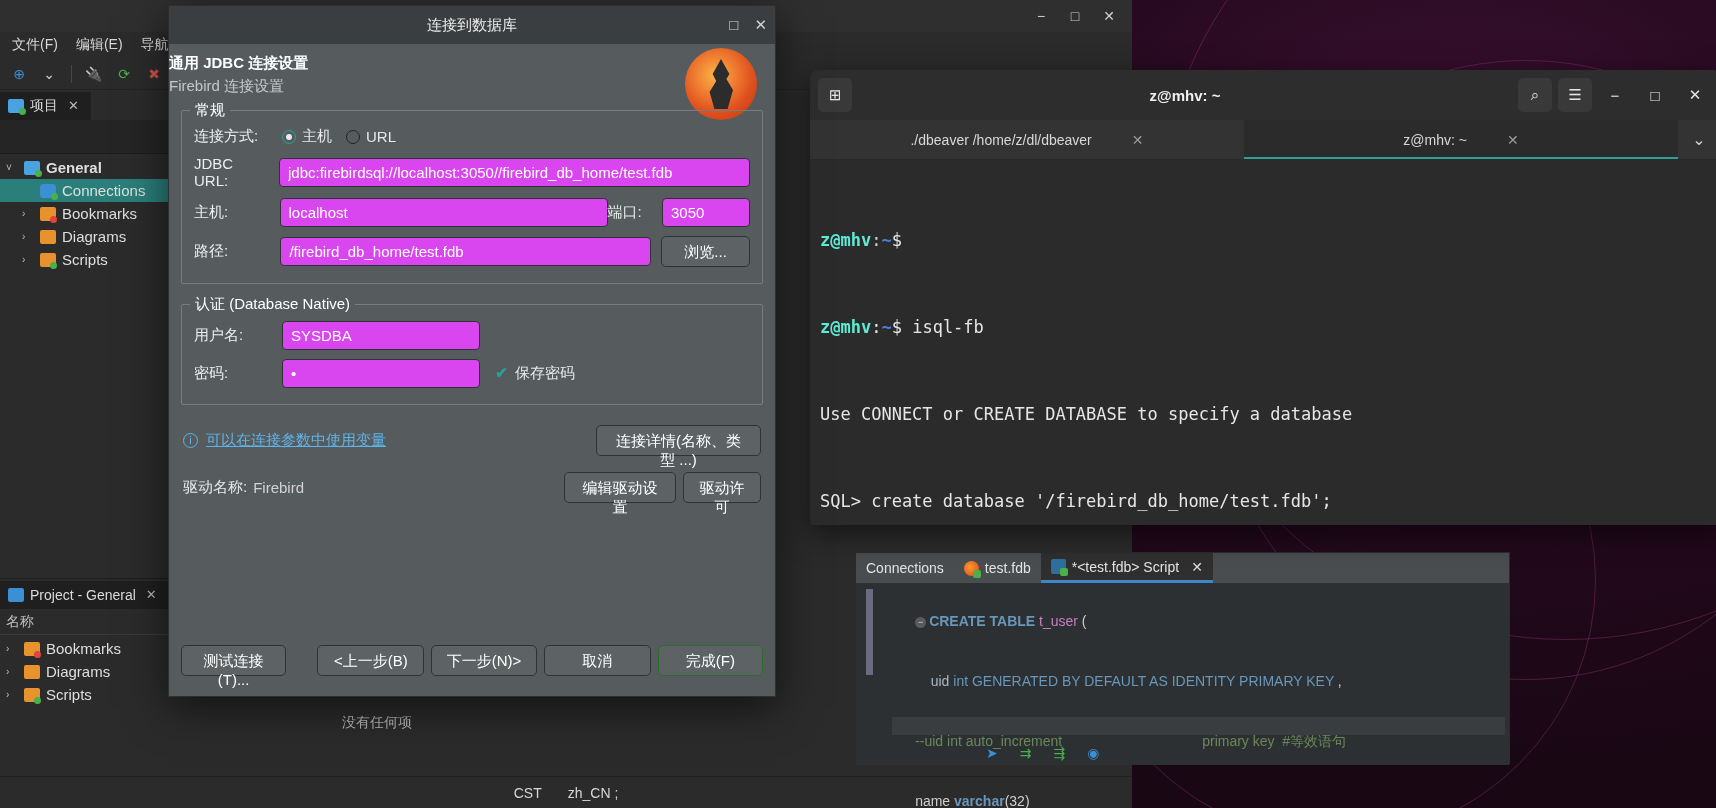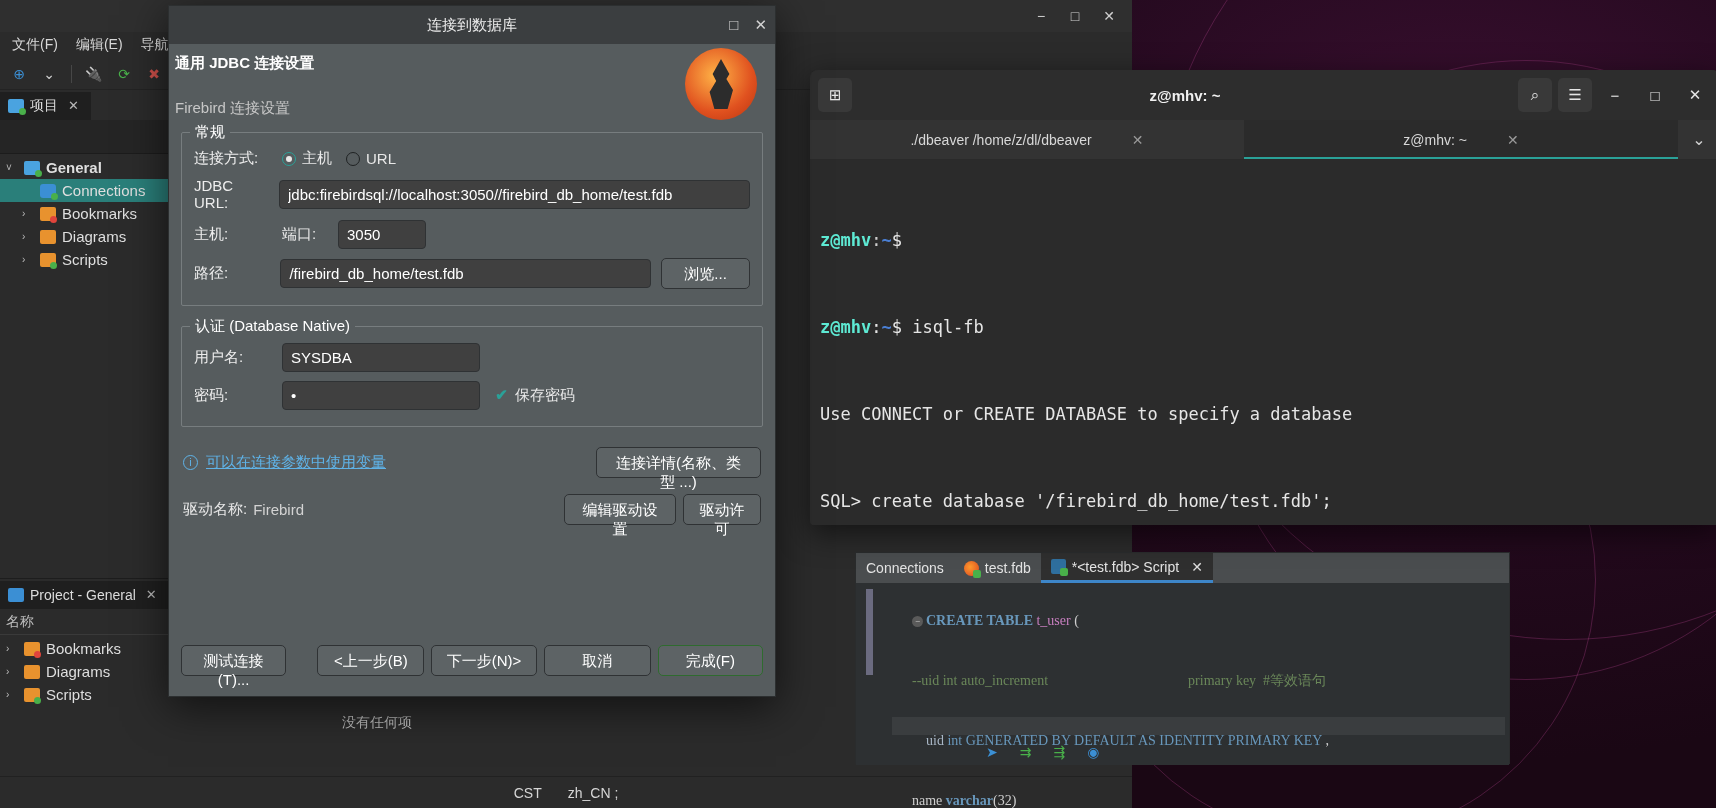--- a/index.html
+++ b/index.html
@@ -223,7 +223,7 @@
     justify-content: center; position: relative; font-size: 15px; color: #eaeaea;
   }
   .dlg-title .btns { position: absolute; right: 8px; display: flex; gap: 16px; color: #d3d3d3; }
-  .dlg-head { padding: 10px 14px 2px 6px; }
+  .dlg-head { padding: 10px 14px 2px 0; }
   .dlg-head h2 { font-size: 15px; font-weight: bold; color: #ffffff; }
   .dlg-head p { font-size: 15px; color: #c7c7c7; margin-top: 26px; }
   .firebird-logo {

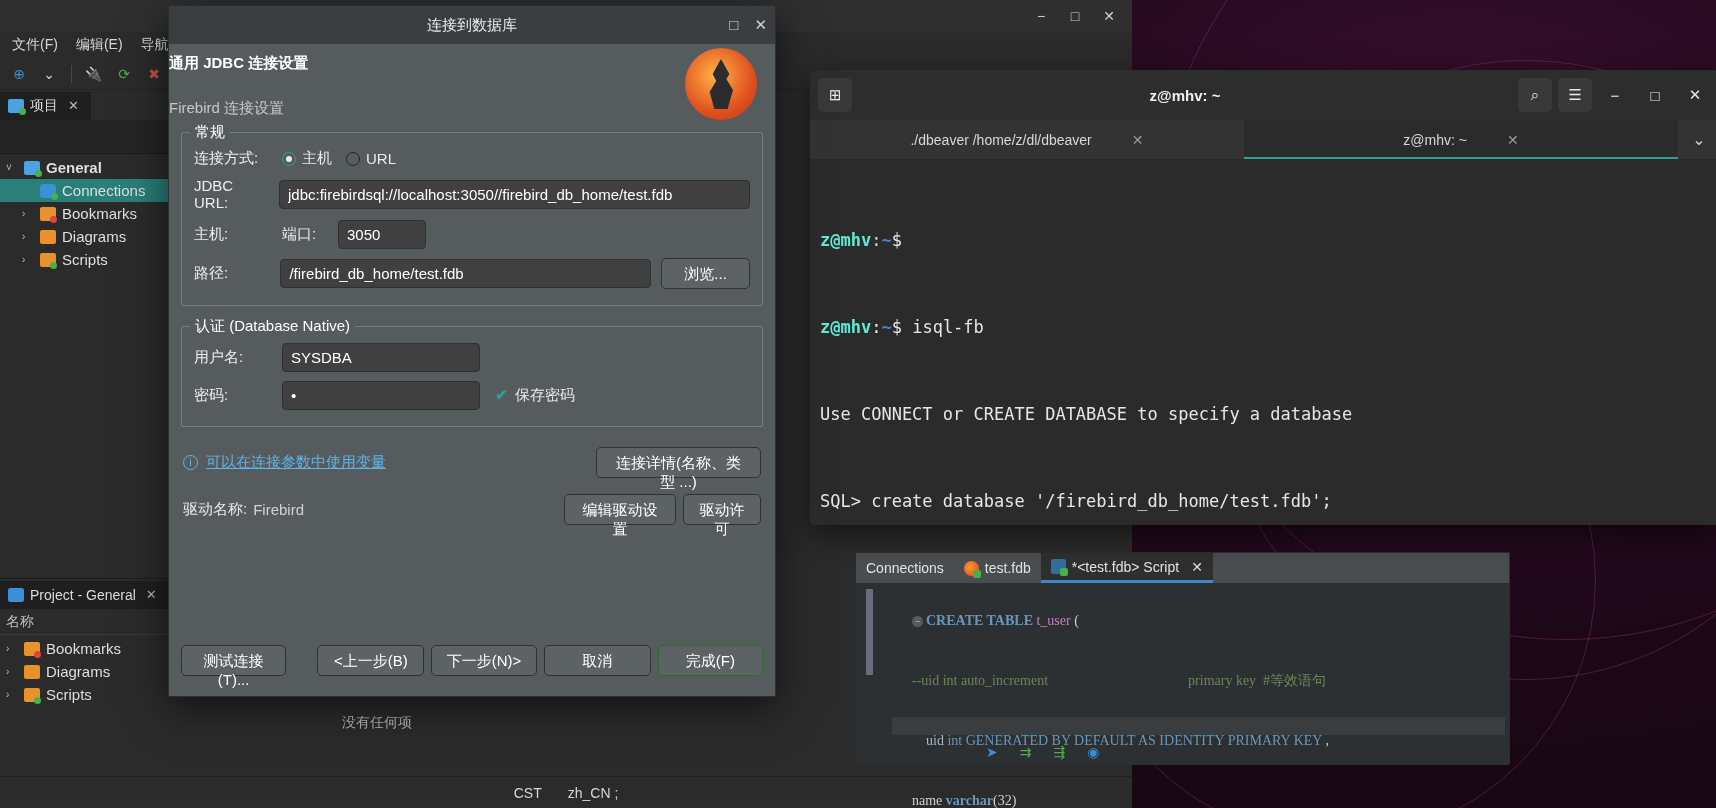--- a/index.html
+++ b/index.html
@@ -225,7 +225,7 @@
   .dlg-title .btns { position: absolute; right: 8px; display: flex; gap: 16px; color: #d3d3d3; }
   .dlg-head { padding: 10px 14px 2px 0; }
   .dlg-head h2 { font-size: 15px; font-weight: bold; color: #ffffff; }
-  .dlg-head p { font-size: 15px; color: #c7c7c7; margin-top: 26px; }
+  .dlg-head p { font-size: 15px; color: #c7c7c7; margin-top: 4px; }
   .firebird-logo {
     position: absolute; right: 18px; top: 42px; width: 72px; height: 72px;
     border-radius: 50%; background: radial-gradient(circle at 42% 38%, #ffb347, #e0511f 60%, #b8330f);

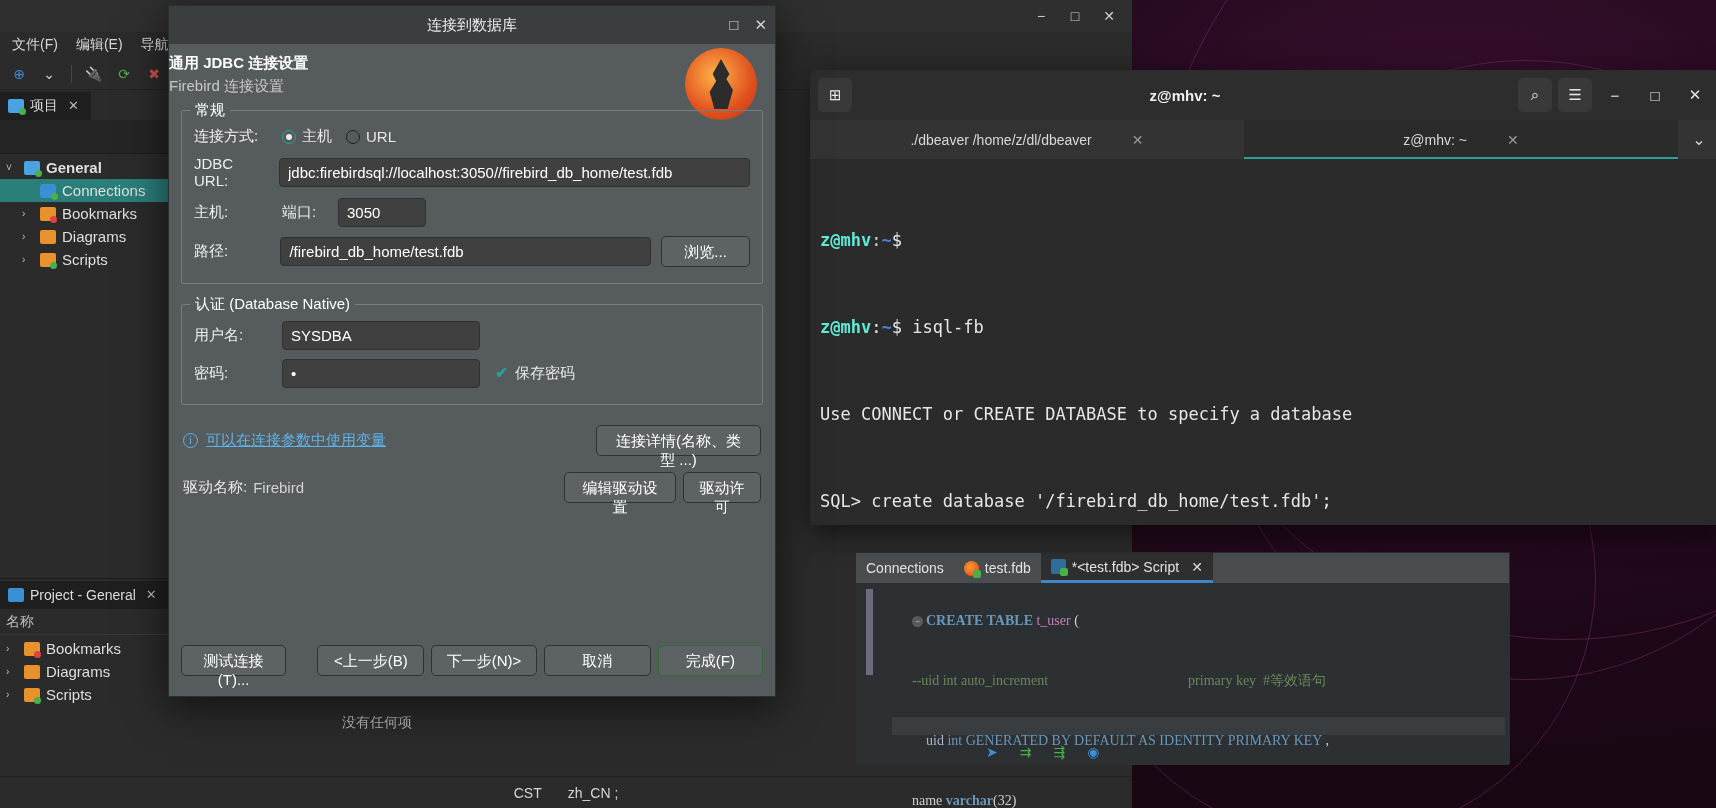--- a/index.html
+++ b/index.html
@@ -261,7 +261,7 @@
     width: 88px; font-size: 15px; color: #ededed; padding-right: 8px;
   }
   .inp {
-    background: #404040; border: 1px solid #2f3234; border-radius: 4px;
+    background: #d946ef; border: 1px solid #2f3234; border-radius: 4px;
     color: #ffffff; font-size: 15px; padding: 5px 8px; height: 29px;
     font-family: "Liberation Sans", sans-serif;
   }

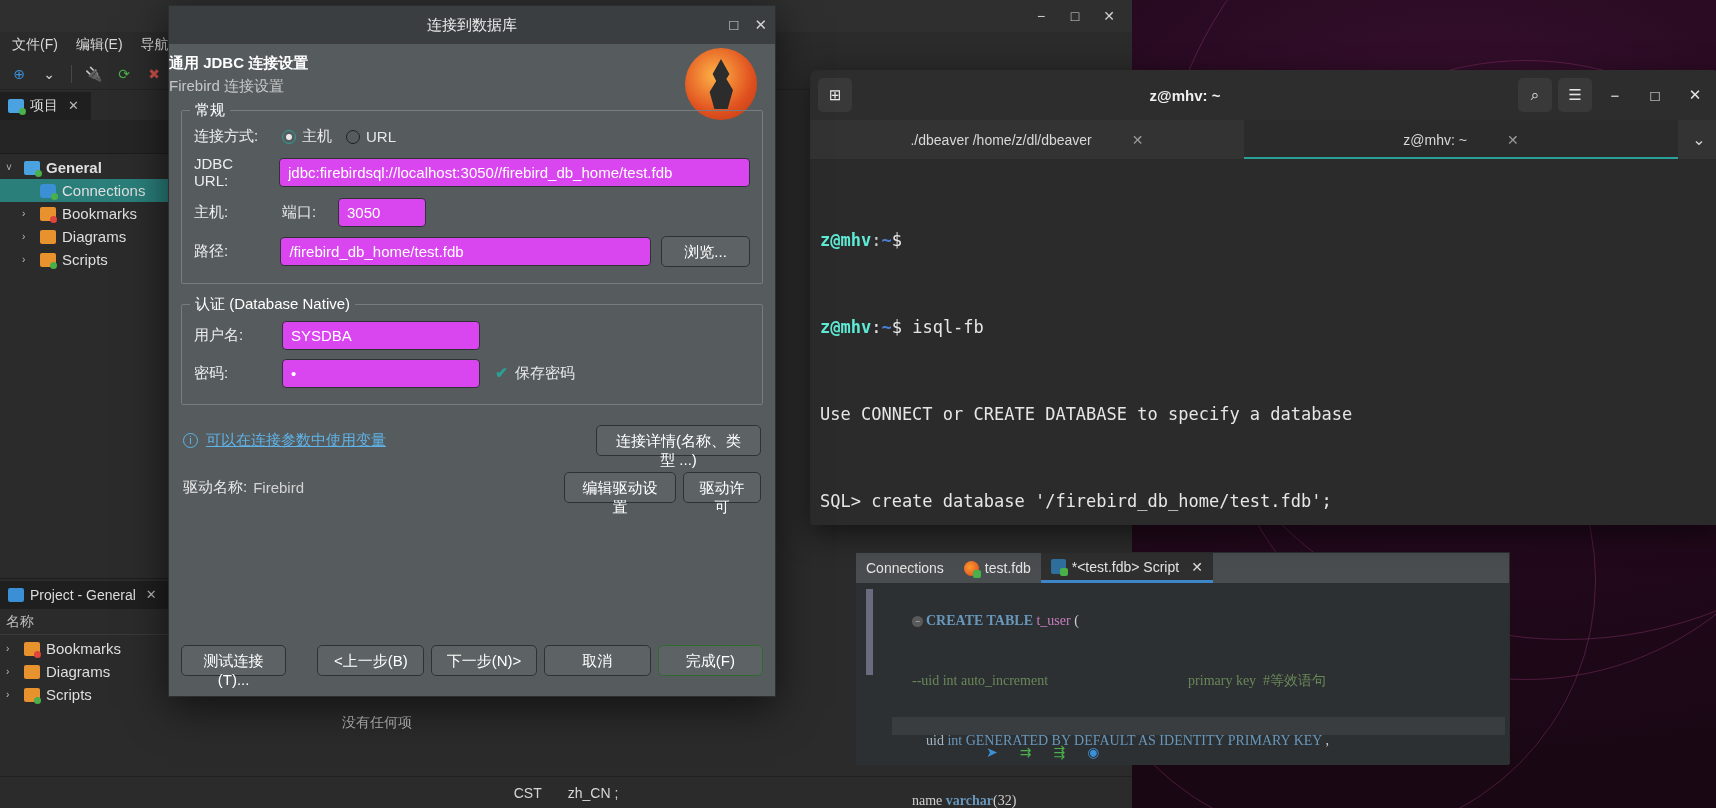--- a/index.html
+++ b/index.html
@@ -532,6 +532,7 @@
 
       <div class="frow">
         <div class="flabel">主机:</div>
+        <input class="inp" style="width: 338px;" value="localhost">
         <div style="width:56px;text-align:left;padding-right:8px;font-size:15px">端口:</div>
         <input class="inp" style="width: 88px;" value="3050">
       </div>

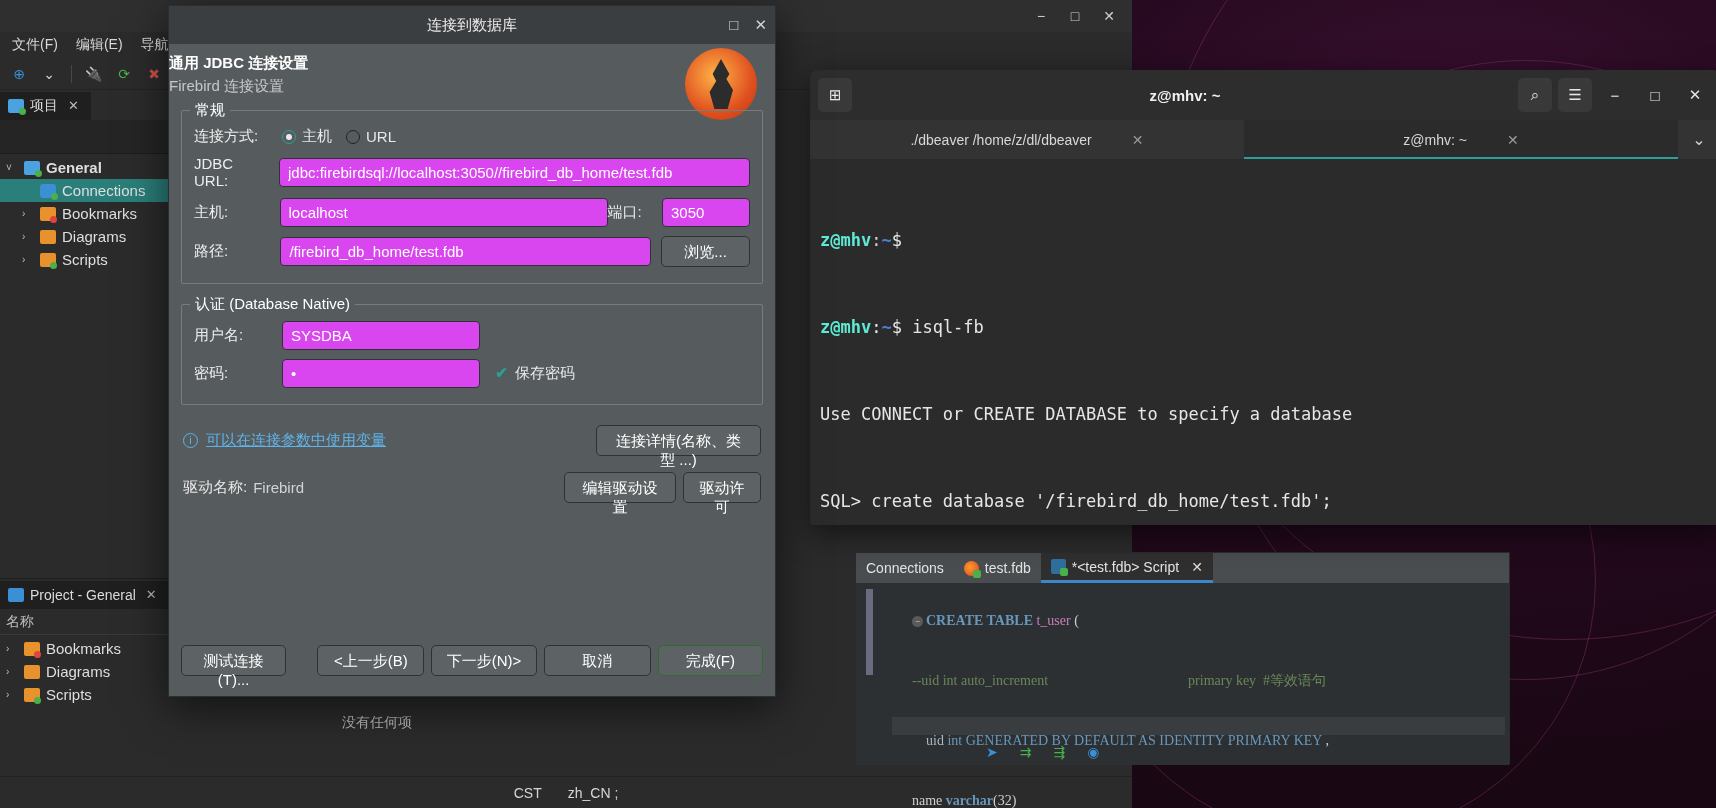--- a/index.html
+++ b/index.html
@@ -144,7 +144,7 @@
   }
   .sql-body {
     background: #2d3032; height: 182px; position: relative;
-    font-family: Liberation Serif, serif; font-size: 14px; line-height: 20px;
+    font-family: Liberation Sans, sans-serif; font-size: 14px; line-height: 20px;
     padding: 8px 4px 0 8px; color: #c8c8c8;
   }
   .gutter-bar {

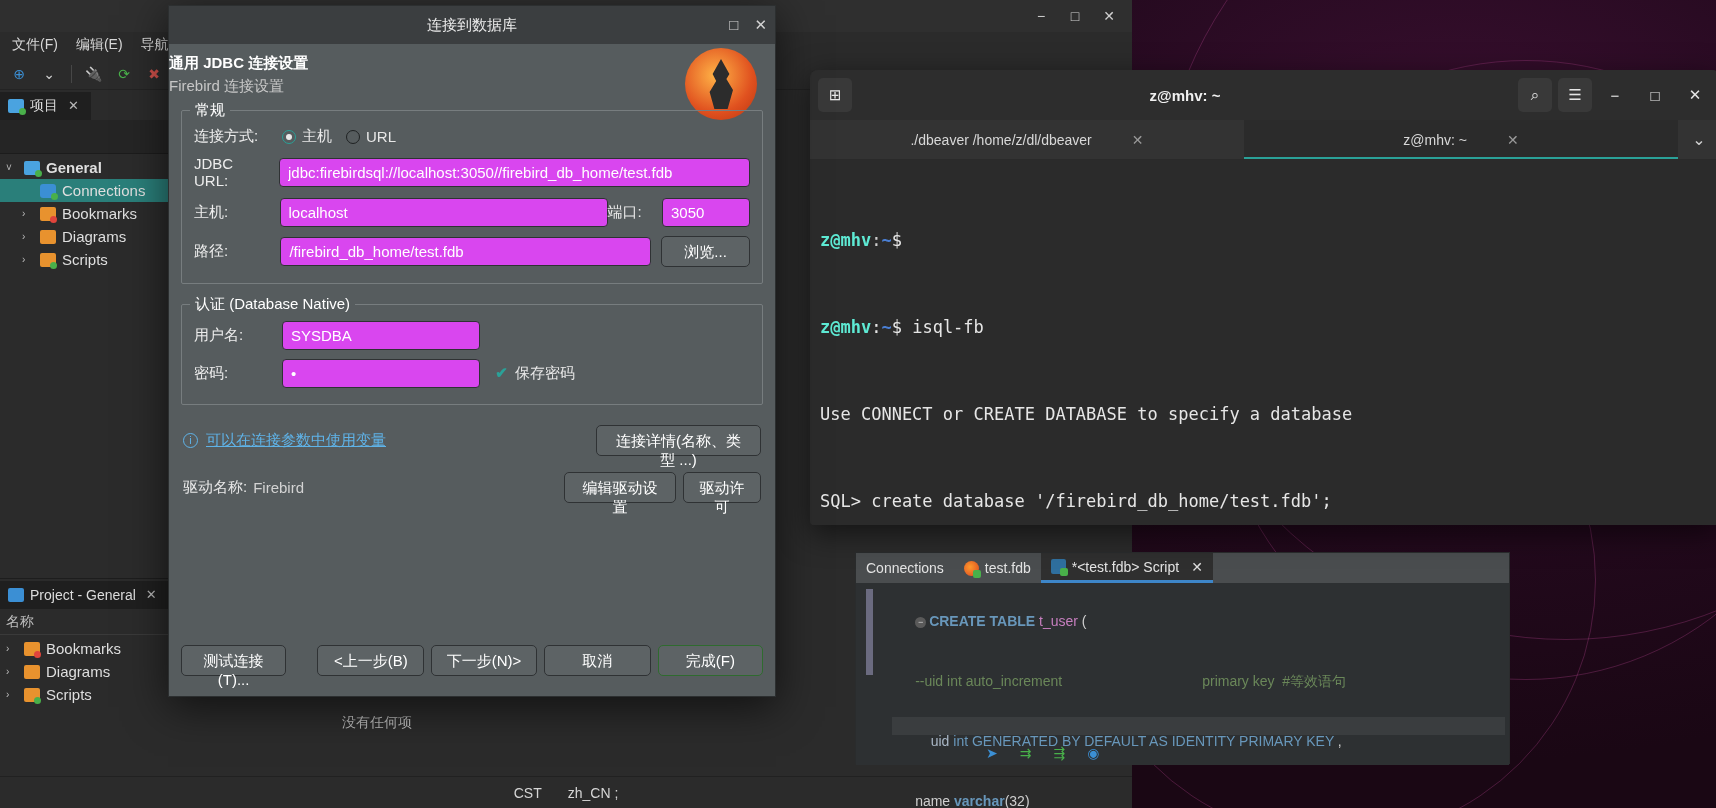--- a/index.html
+++ b/index.html
@@ -441,10 +441,10 @@
         <span class="fold">−</span><span class="kw">CREATE TABLE</span><span class="ident"> t_user</span><span class="plain"> (</span>
       </div>
       <div class="sql-line">
+        <span class="num">    uid</span><span class="kw2"> int GENERATED BY DEFAULT AS IDENTITY PRIMARY KEY</span><span class="plain"> ,</span>
+      </div>
+      <div class="sql-line">
         <span class="comment">--uid int auto_increment</span><span class="comment" style="margin-left:140px">primary key  #等效语句</span>
-      </div>
-      <div class="sql-line">
-        <span class="num">    uid</span><span class="kw2"> int GENERATED BY DEFAULT AS IDENTITY PRIMARY KEY</span><span class="plain"> ,</span>
       </div>
       <div class="sql-line">
         <span class="plain">name </span><span class="kw">varchar</span><span class="plain">(32)</span>

